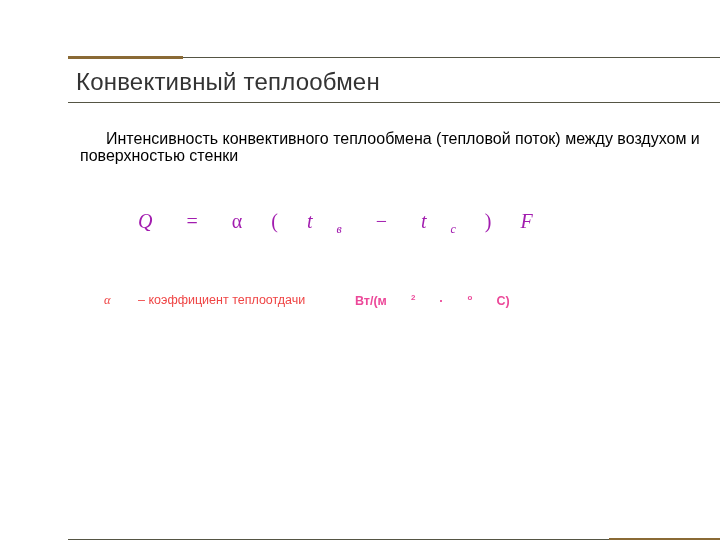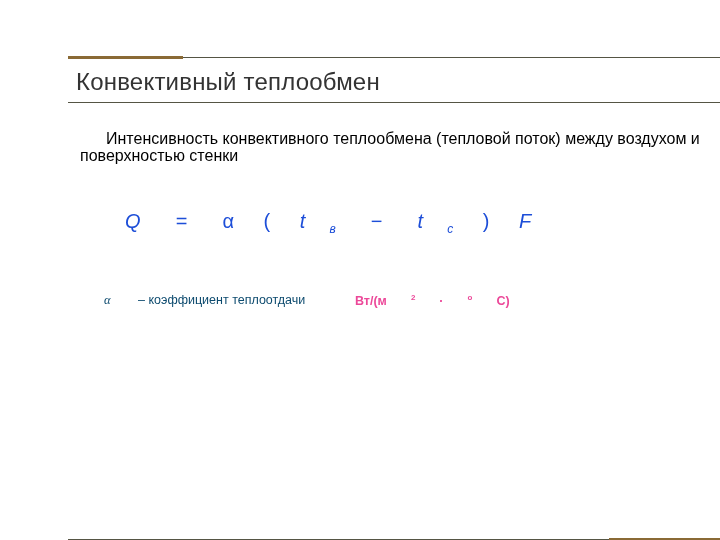--- a/index.html
+++ b/index.html
@@ -62,11 +62,11 @@
     .formula {
       position: absolute;
       top: 162px;
-      left: 65px;
-      font-family: Liberation Sans, sans-serif;
+      left: 78px;
+      font-family: Liberation Serif, serif;
       font-style: italic;
       font-size: 20px;
-      color: #1d4ed8;
+      color: #a21caf;
       white-space: nowrap;
     }
     .formula .up { font-style: normal; }

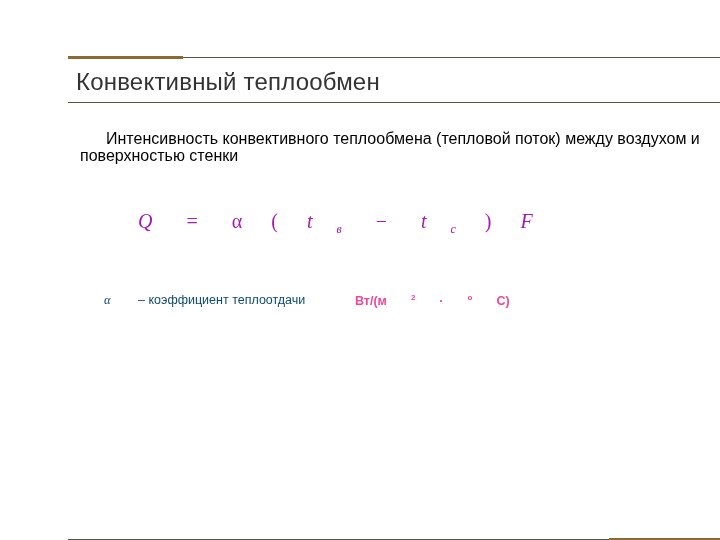--- a/index.html
+++ b/index.html
@@ -82,7 +82,7 @@
       top: 245px;
       left: 44px;
       font-size: 12.5px;
-      color: #0c4a6e;
+      color: #ef4444;
       white-space: nowrap;
     }
     .definition .alpha-lead {

